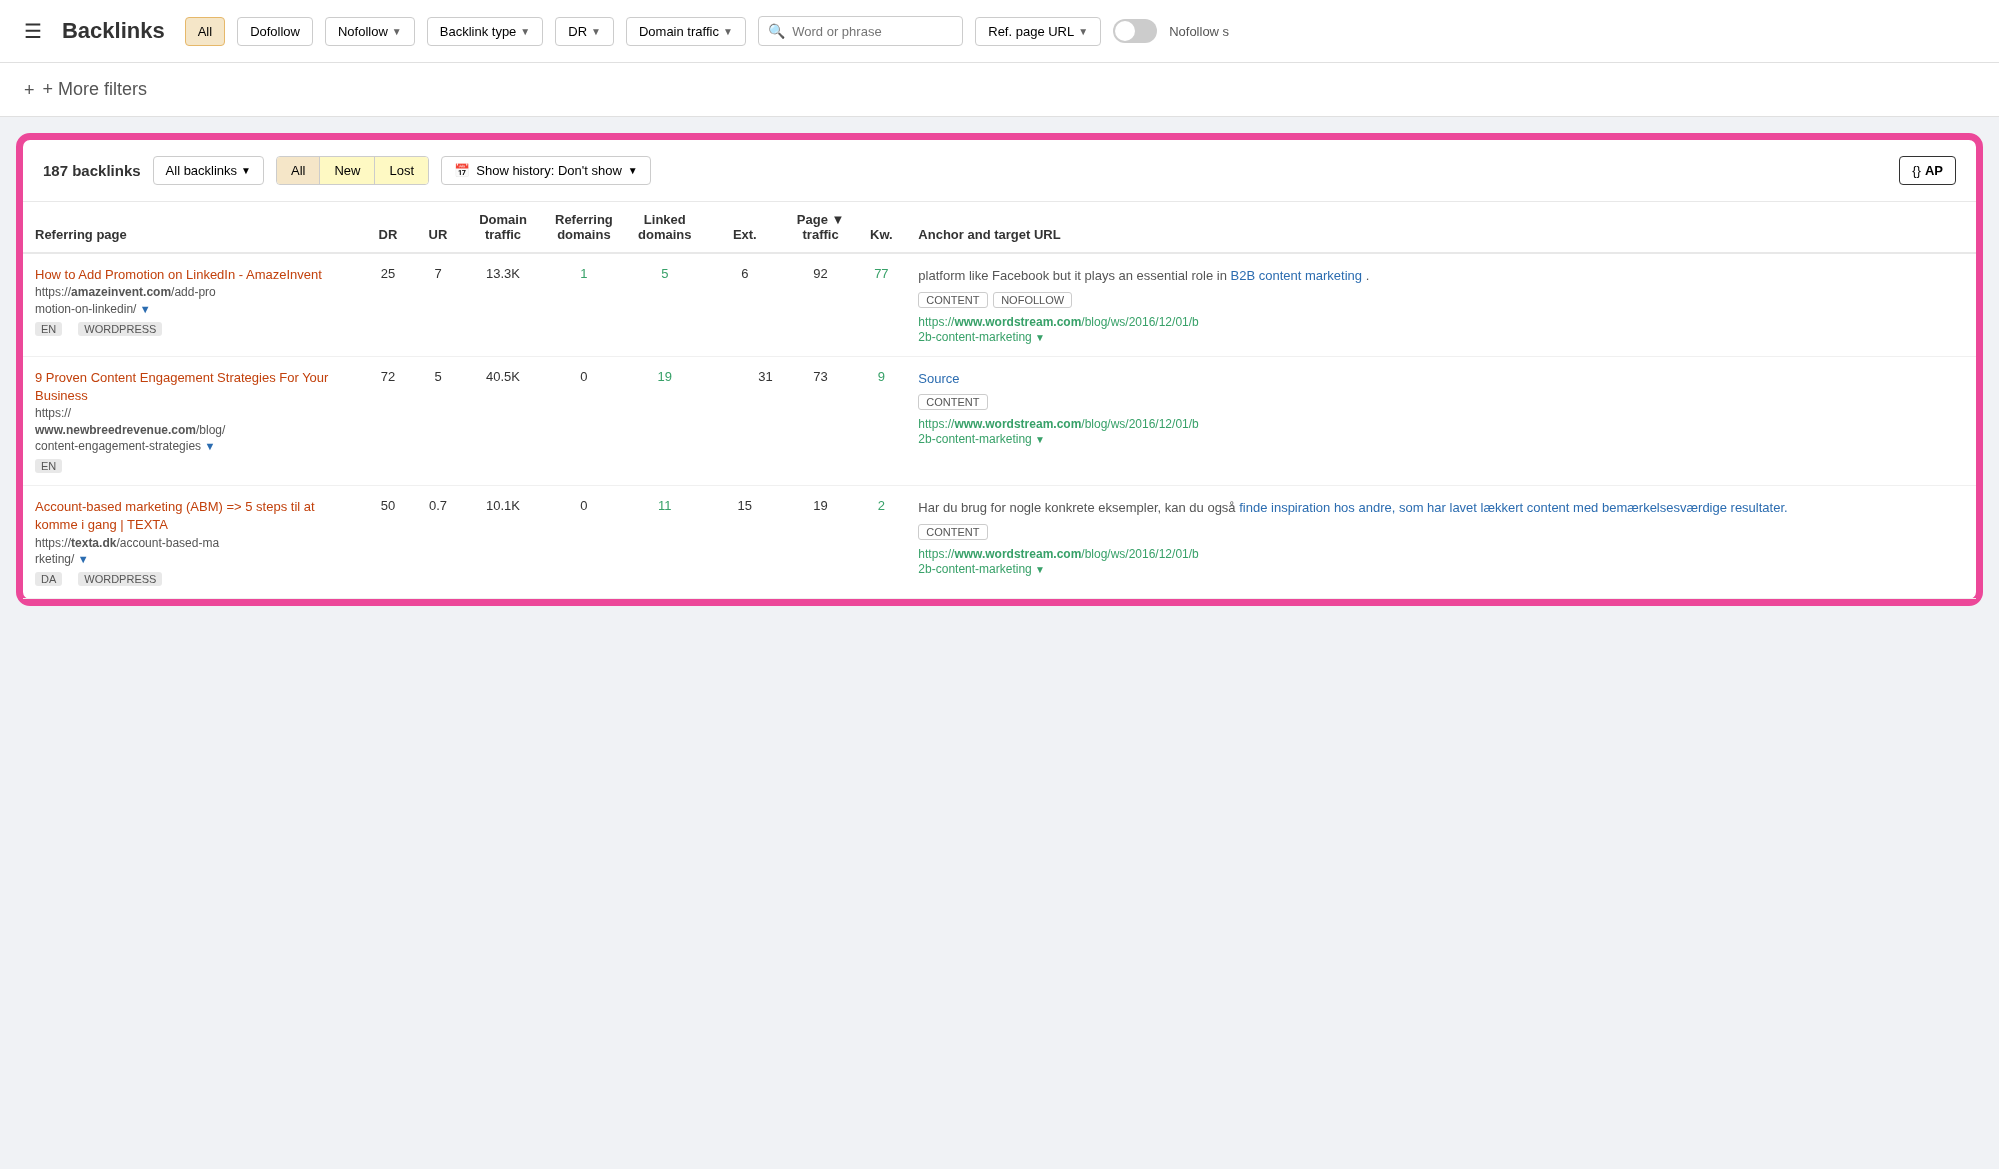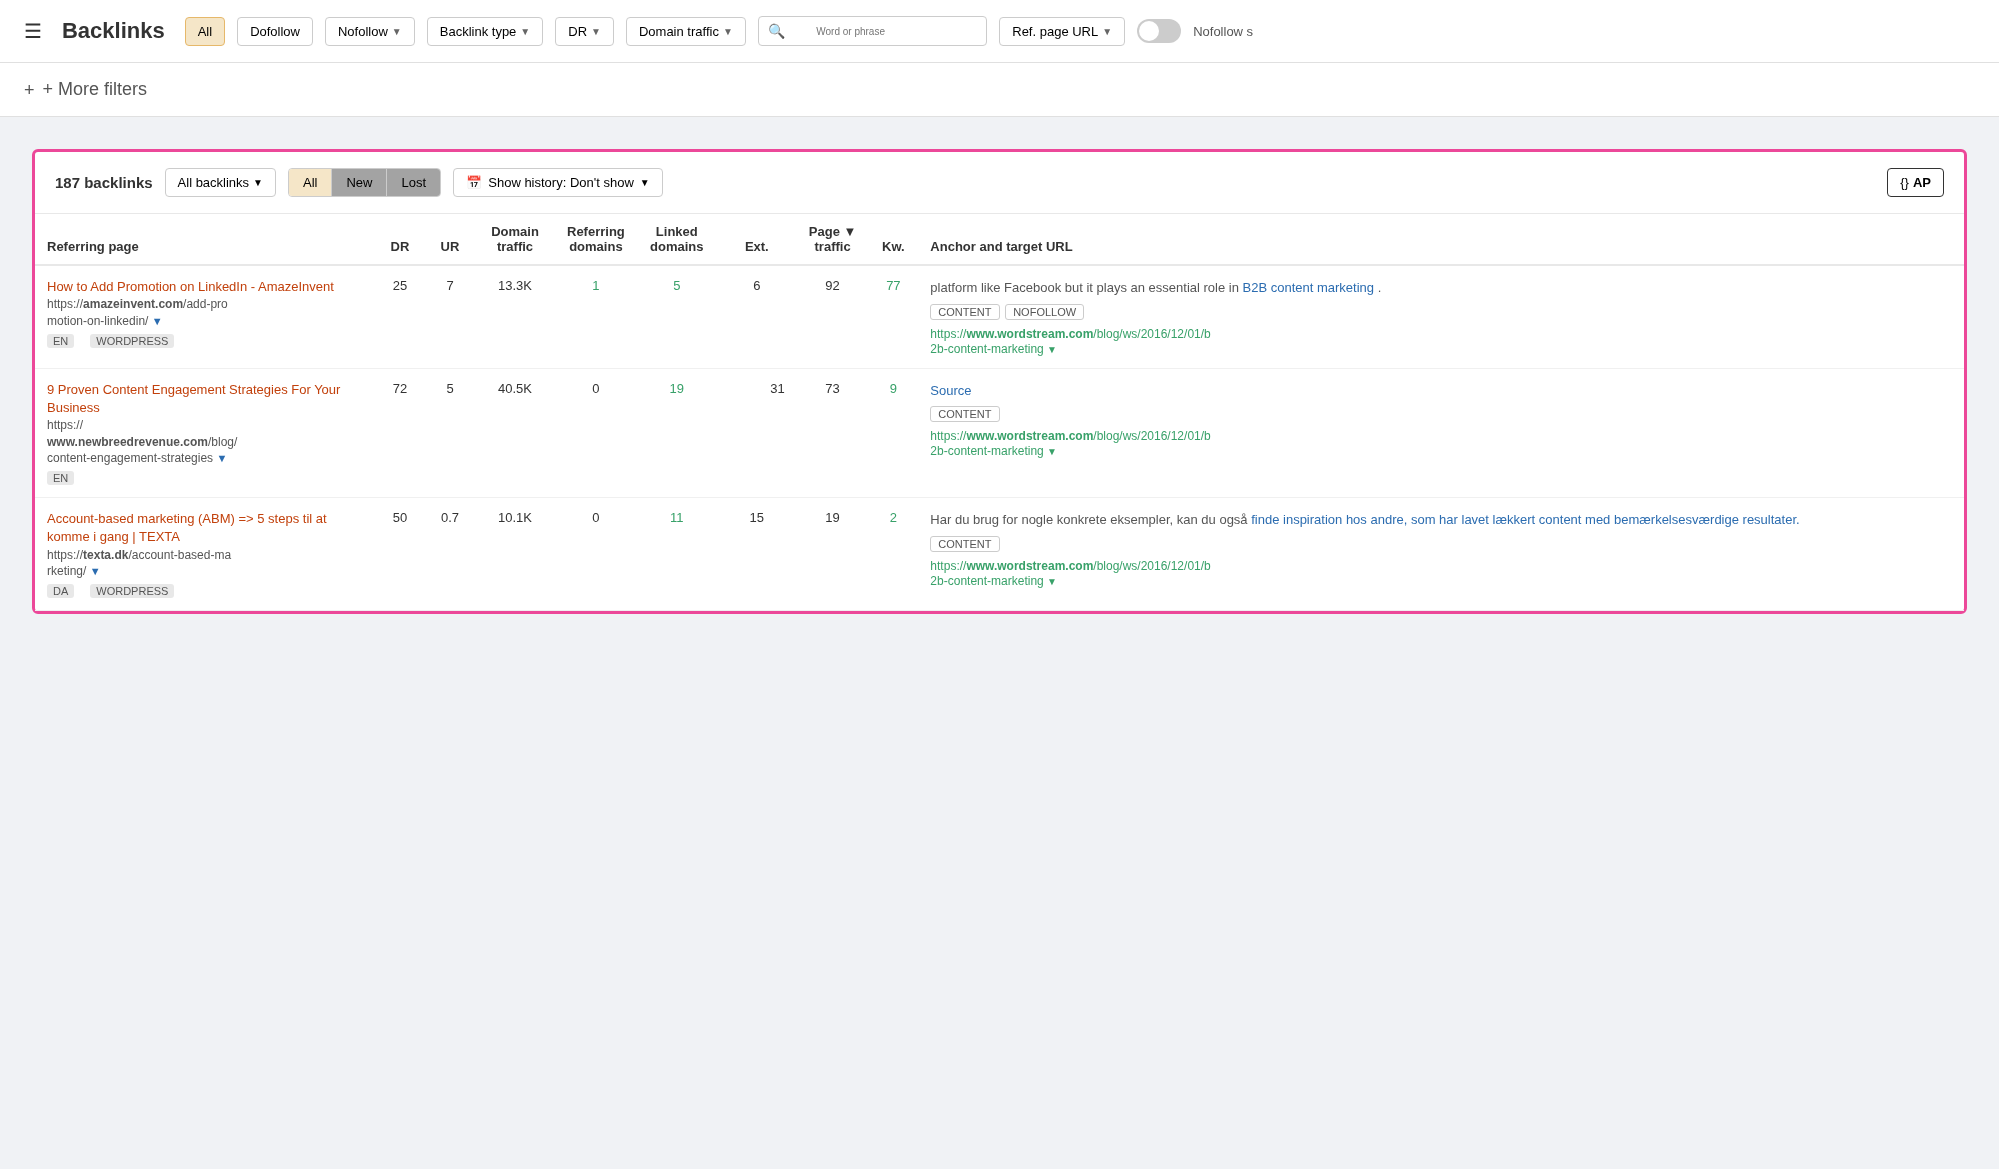--- a/index.html
+++ b/index.html
@@ -13,7 +13,7 @@
     .filter-btn.active { background: #f5e6c8; border-color: #e6b86a; font-weight: 500; }
     .filter-btn .arrow { font-size: 10px; color: #666; }
     .search-box { display: flex; align-items: center; border: 1px solid #ccc; border-radius: 4px; padding: 6px 10px; background: #fff; gap: 6px; min-width: 200px; }
-    .search-box input { border: none; outline: none; font-size: 10px; color: #737373; width: 160px; margin-left: 24px; }
+    .search-box input { border: none; outline: none; font-size: 13px; color: #737373; width: 160px; }
     .toggle-switch { width: 44px; height: 24px; background: #ccc; border-radius: 12px; cursor: pointer; position: relative; }
     .toggle-switch::after { content: ''; position: absolute; width: 20px; height: 20px; background: white; border-radius: 50%; top: 2px; left: 2px; transition: left 0.2s; }
     .more-filters { display: flex; align-items: center; gap: 4px; color: #555; cursor: pointer; font-size: 13px; padding: 4px 0; }

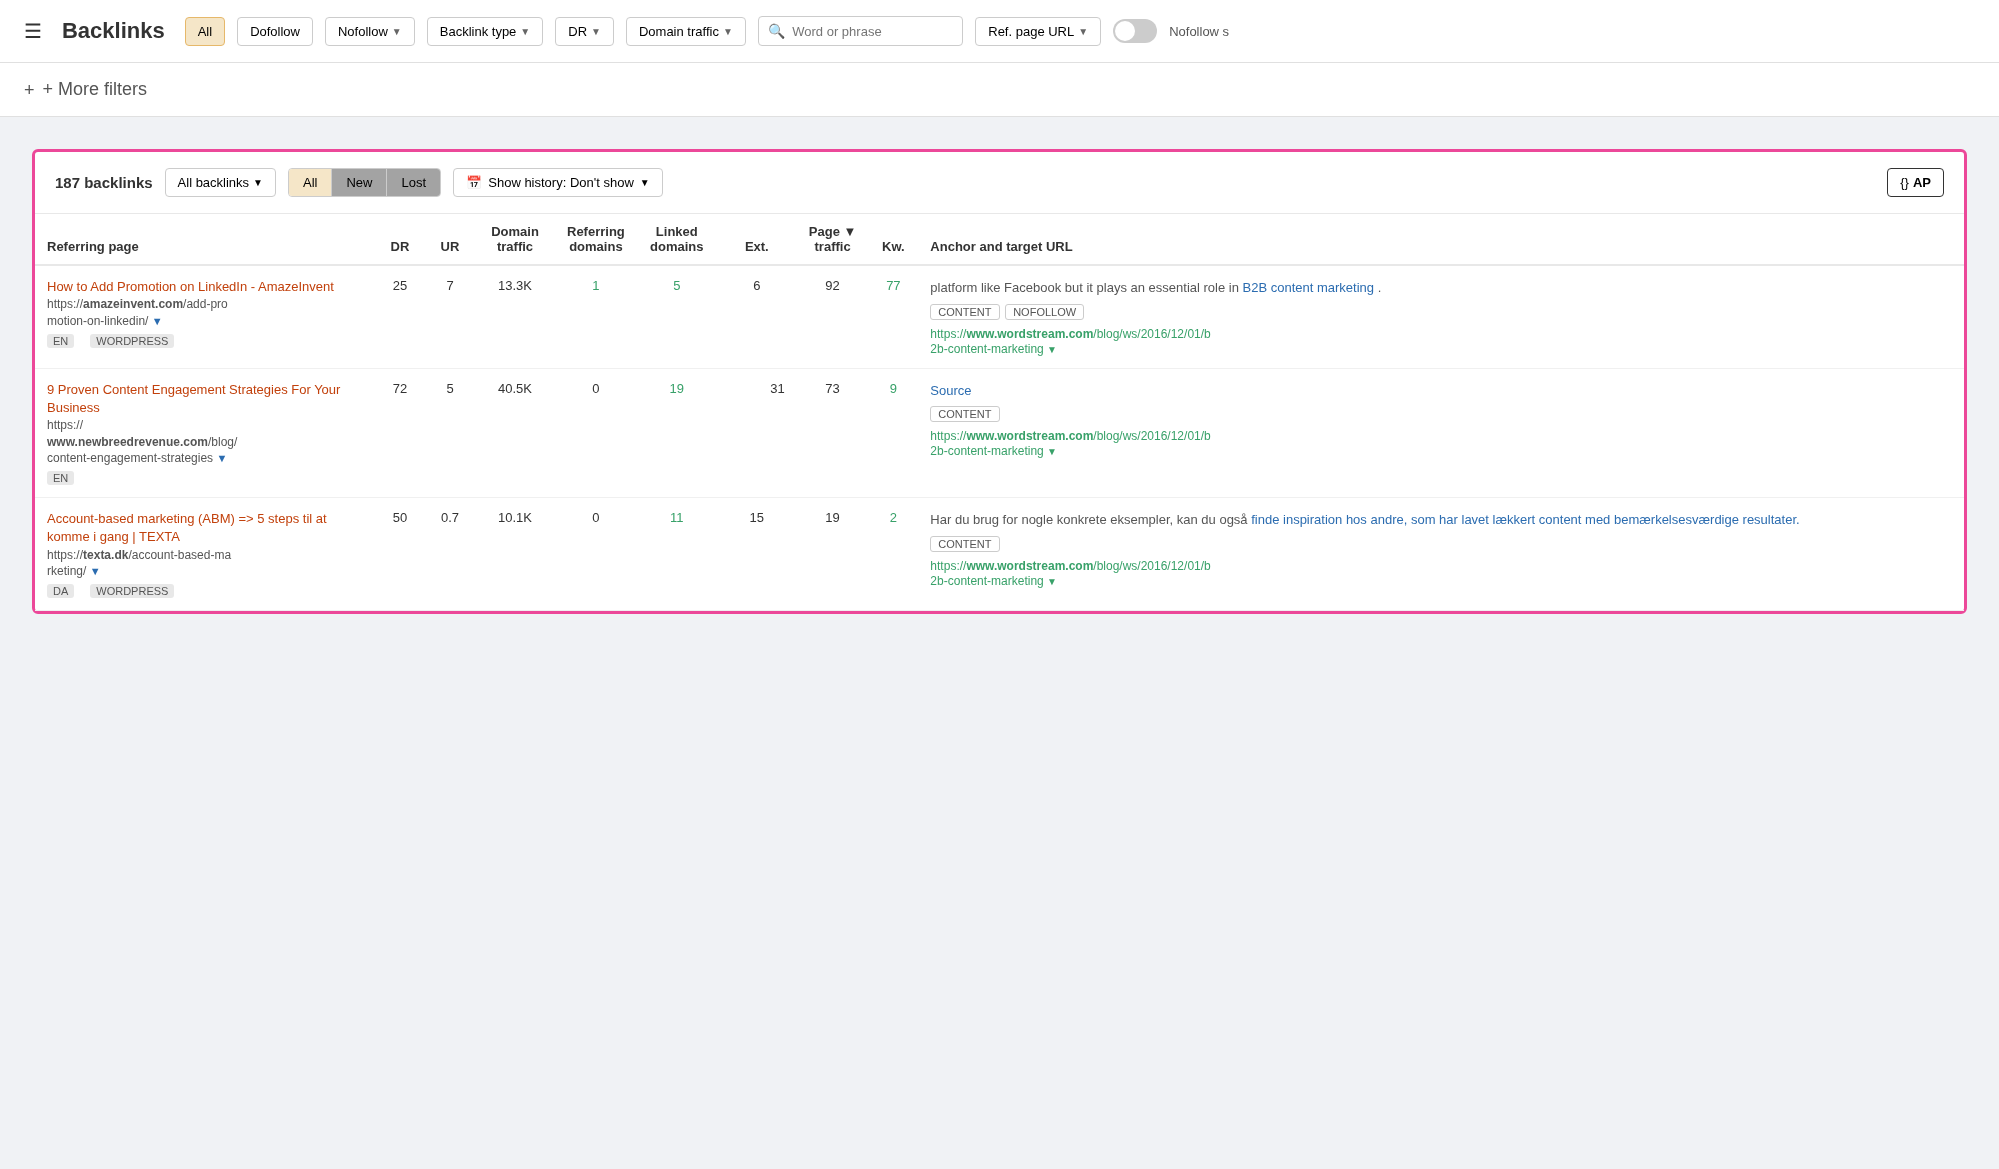--- a/index.html
+++ b/index.html
@@ -21,7 +21,7 @@
 
     .filter-row { padding: 12px 24px; background: #fff; border-bottom: 1px solid #e0e0e0; }
 
-    .main-content { background: #fff; margin: 32px; border-radius: 6px; border: 3px solid #ec4899; }
+    .main-content { background: #fff; margin: 16px; border-radius: 14px; border: 7px solid #ec4899; }
 
     .table-header-bar { display: flex; align-items: center; gap: 12px; padding: 16px 20px; border-bottom: 1px solid #e8e8e8; flex-wrap: wrap; }
     .backlinks-count { font-weight: 700; font-size: 15px; }

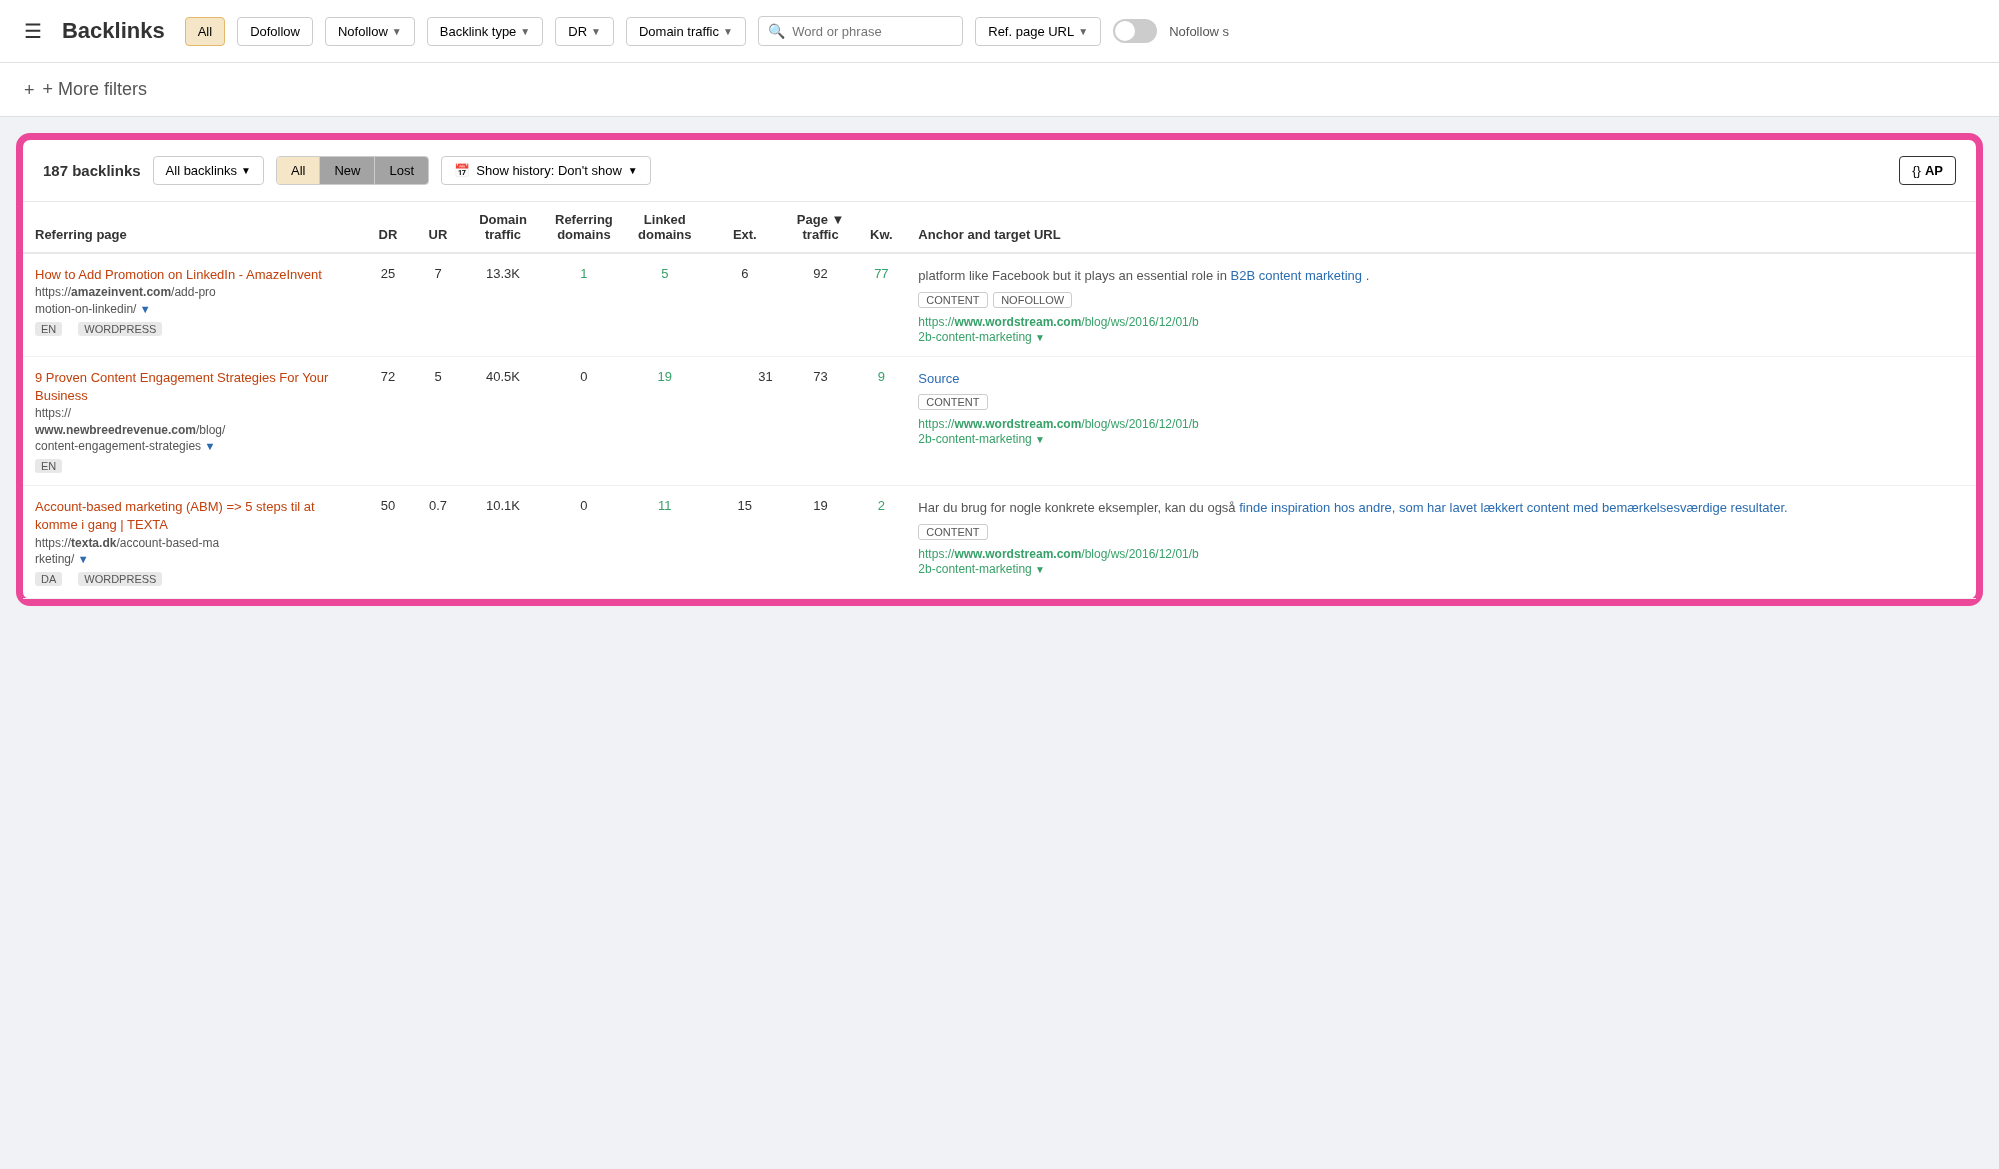--- a/index.html
+++ b/index.html
@@ -27,7 +27,7 @@
     .backlinks-count { font-weight: 700; font-size: 15px; }
     .all-backlinks-btn { border: 1px solid #ccc; background: #fff; border-radius: 4px; padding: 6px 12px; cursor: pointer; font-size: 13px; display: flex; align-items: center; gap: 4px; }
     .tab-group { display: flex; border: 1px solid #ccc; border-radius: 4px; overflow: hidden; }
-    .tab-btn { padding: 6px 14px; border: none; background: #a3a3a3; cursor: pointer; font-size: 13px; border-right: 1px solid #ccc; }
+    .tab-btn { padding: 6px 14px; border: none; background: #fef9c3; cursor: pointer; font-size: 13px; border-right: 1px solid #ccc; }
     .tab-btn:last-child { border-right: none; }
     .tab-btn.active { background: #f5e6c8; }
     .show-history-btn { border: 1px solid #ccc; background: #fff; border-radius: 4px; padding: 6px 12px; cursor: pointer; font-size: 13px; display: flex; align-items: center; gap: 6px; }

